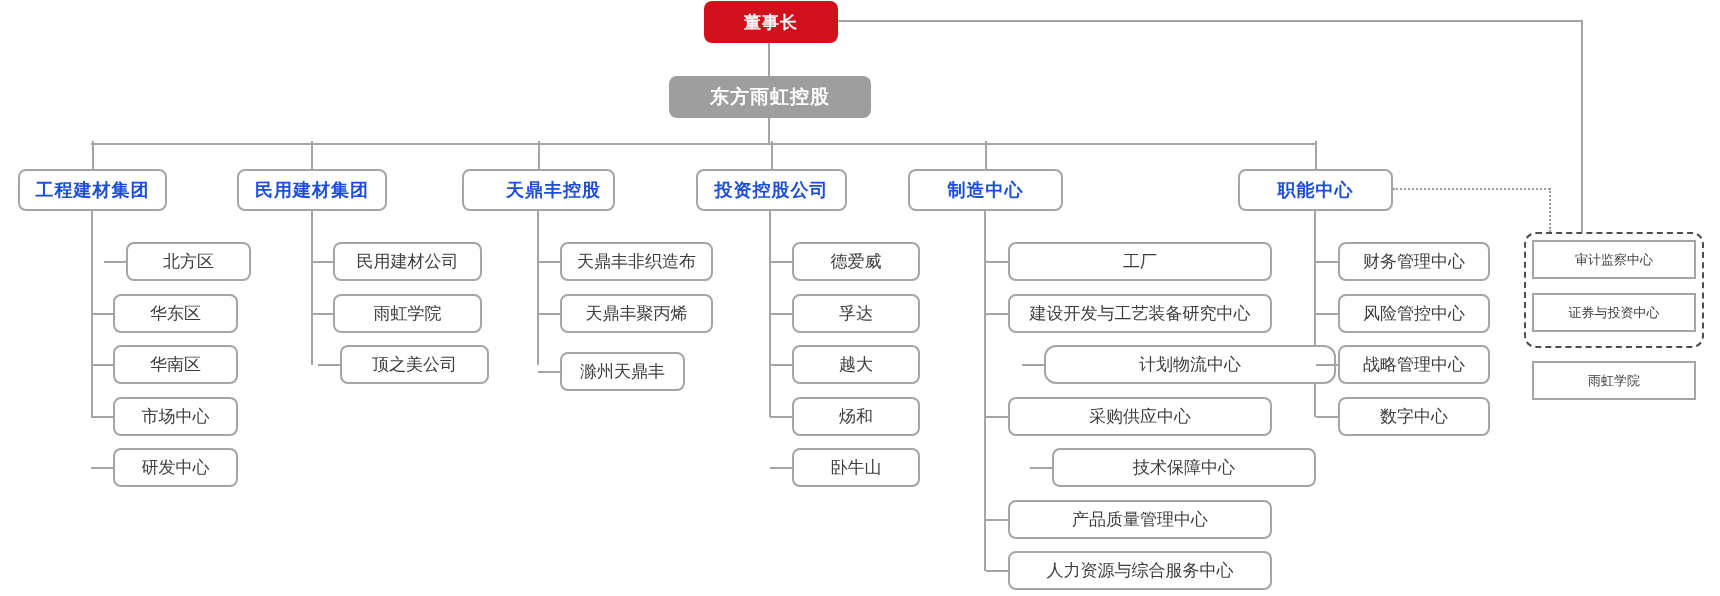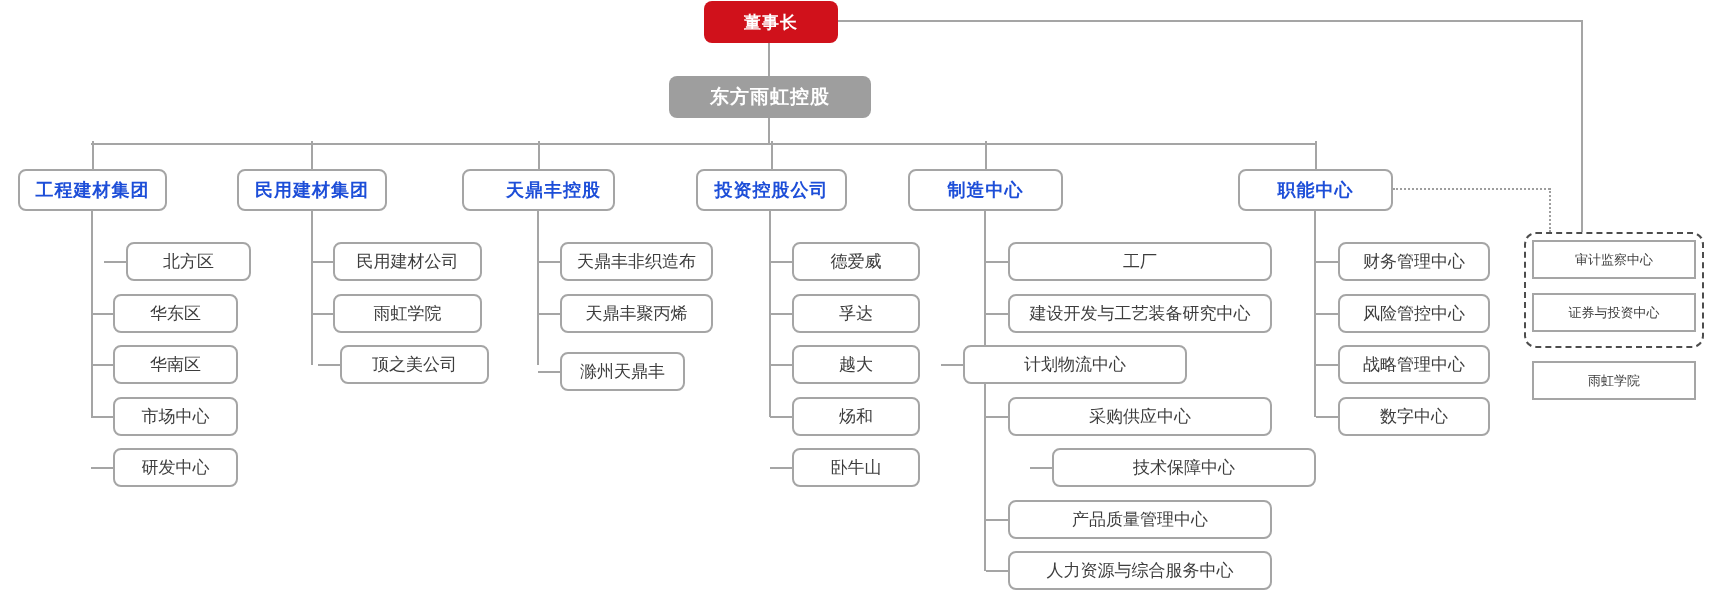--- a/index.html
+++ b/index.html
@@ -95,7 +95,7 @@
 
   <div class="node" style="left:1008px;top:242px;width:264px;">工厂</div>
   <div class="node" style="left:1008px;top:294px;width:264px;">建设开发与工艺装备研究中心</div>
-  <div class="node" style="left:963px;top:345px;width:224px;">计划物流中心</div>
+  <div class="node" style="left:1044px;top:345px;width:292px;border-radius:12px;">计划物流中心</div>
   <div class="node" style="left:1008px;top:397px;width:264px;">采购供应中心</div>
   <div class="node" style="left:1052px;top:448px;width:264px;">技术保障中心</div>
   <div class="node" style="left:1008px;top:500px;width:264px;">产品质量管理中心</div>

